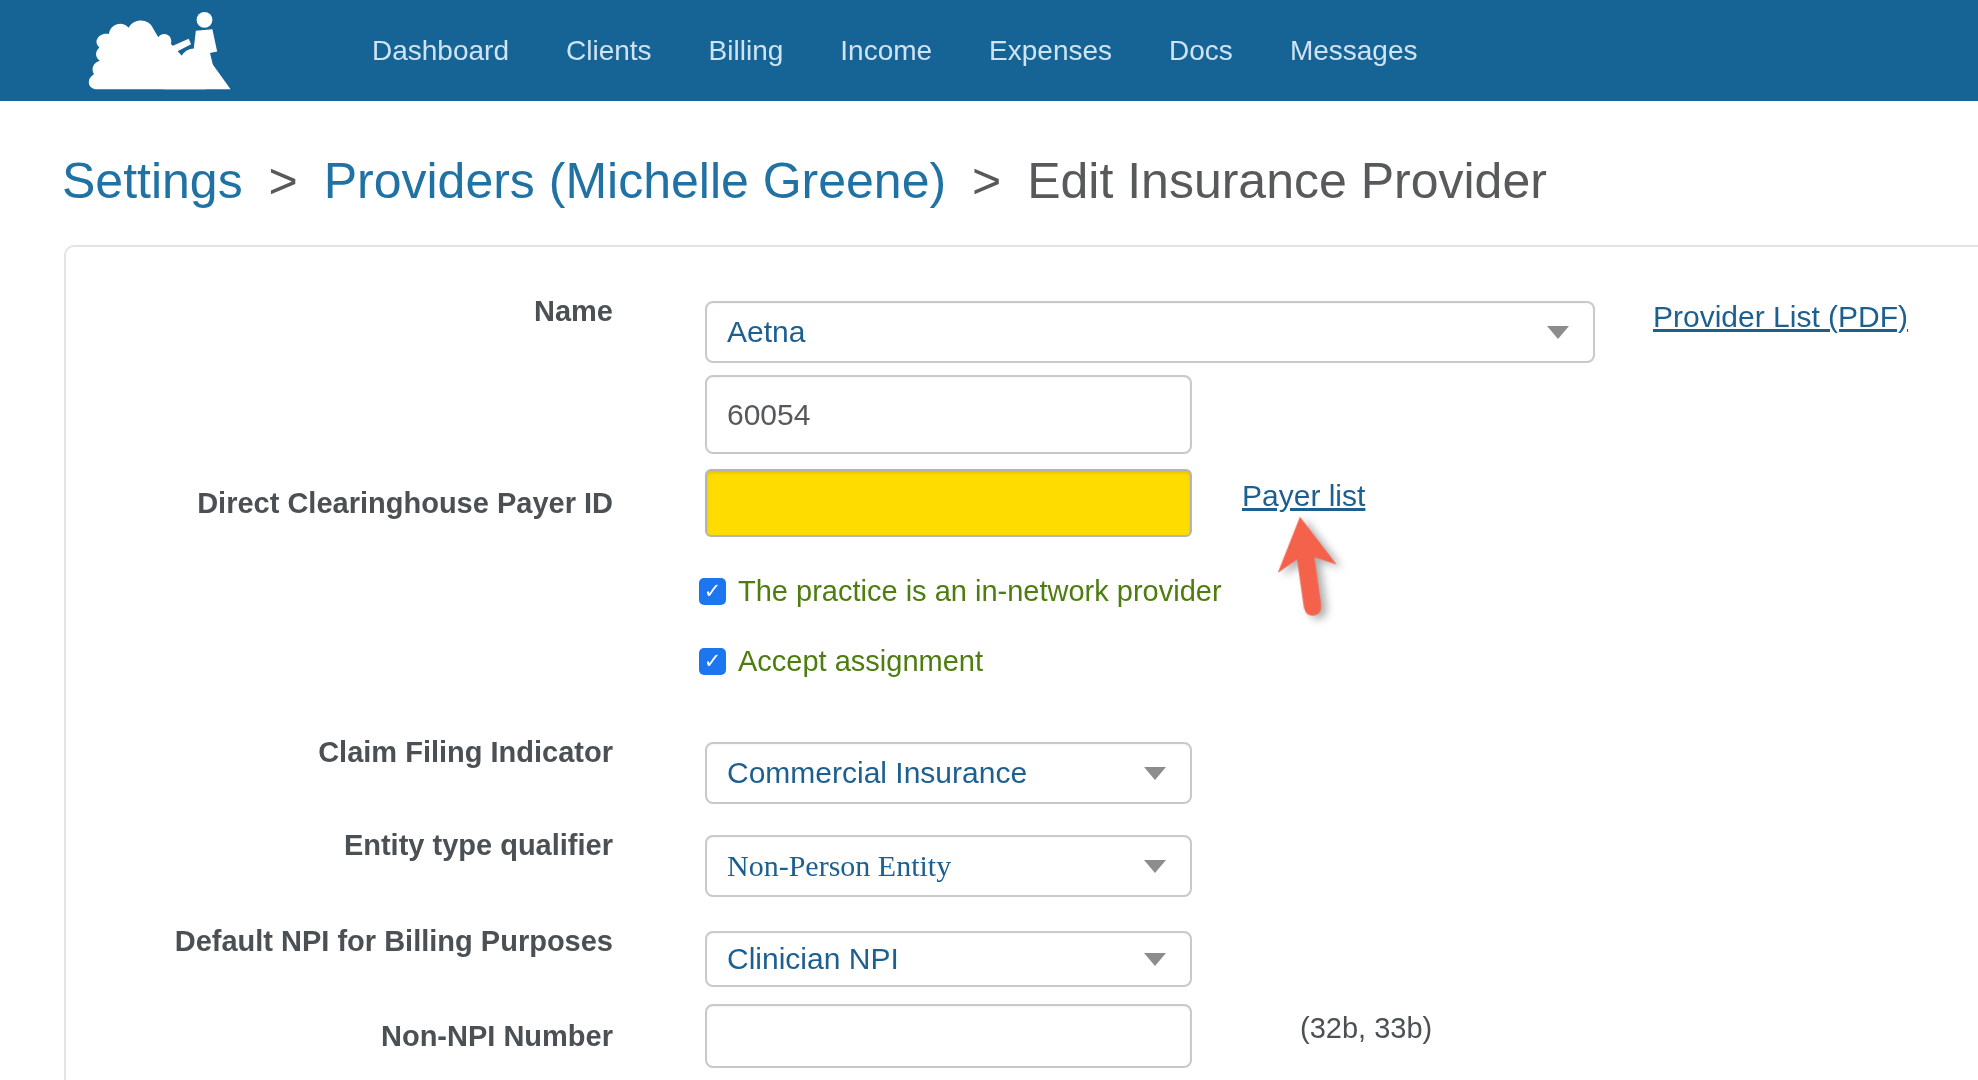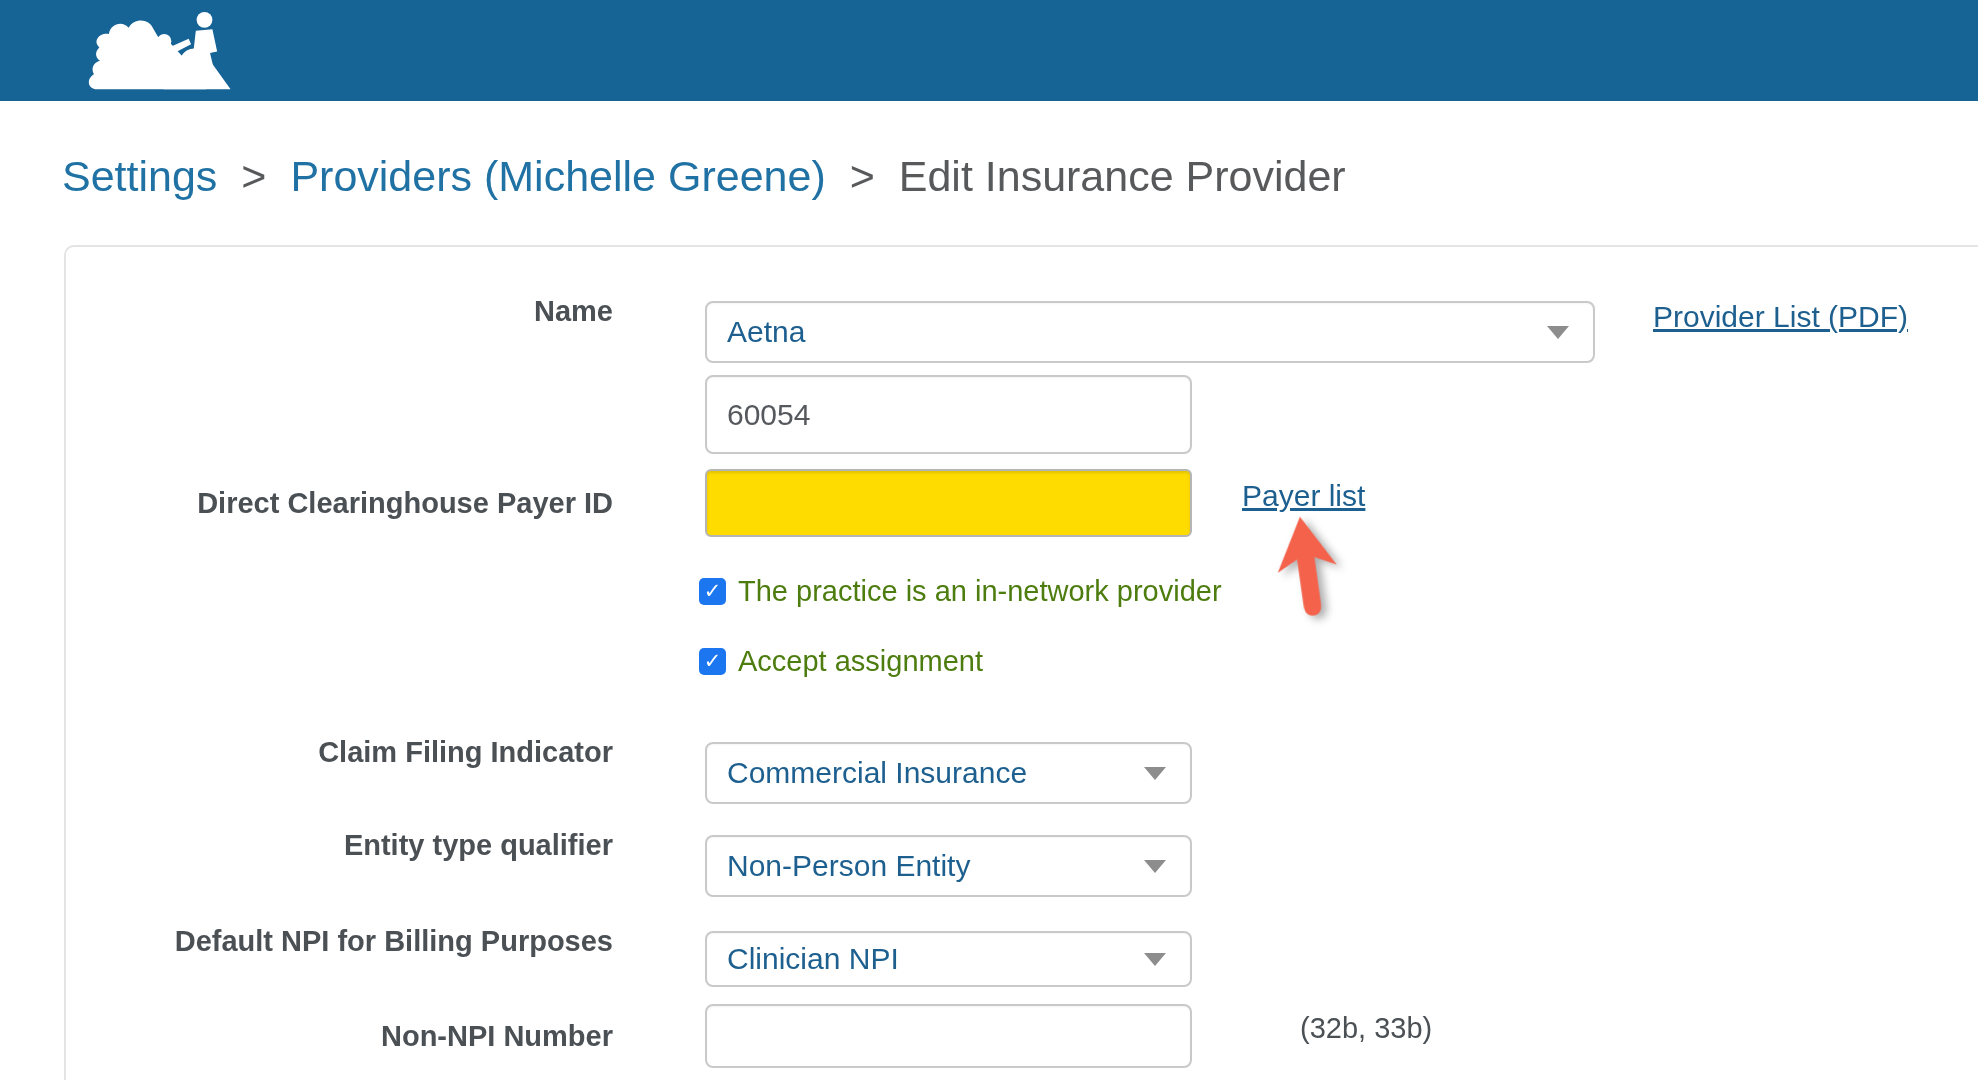--- a/index.html
+++ b/index.html
@@ -67,6 +67,15 @@
         <path d="M91 51 L105 48 L130 37 L133 44 L108 57 L110 88 L100 79 L93 90 Z"></path>
       </g>
     </svg>
+    <div id="navlinks">
+      <span class="navitem">Dashboard</span>
+      <span class="navitem">Clients</span>
+      <span class="navitem">Billing</span>
+      <span class="navitem">Income</span>
+      <span class="navitem">Expenses</span>
+      <span class="navitem">Docs</span>
+      <span class="navitem">Messages</span>
+    </div>
   </div>
 
   <div id="breadcrumb">

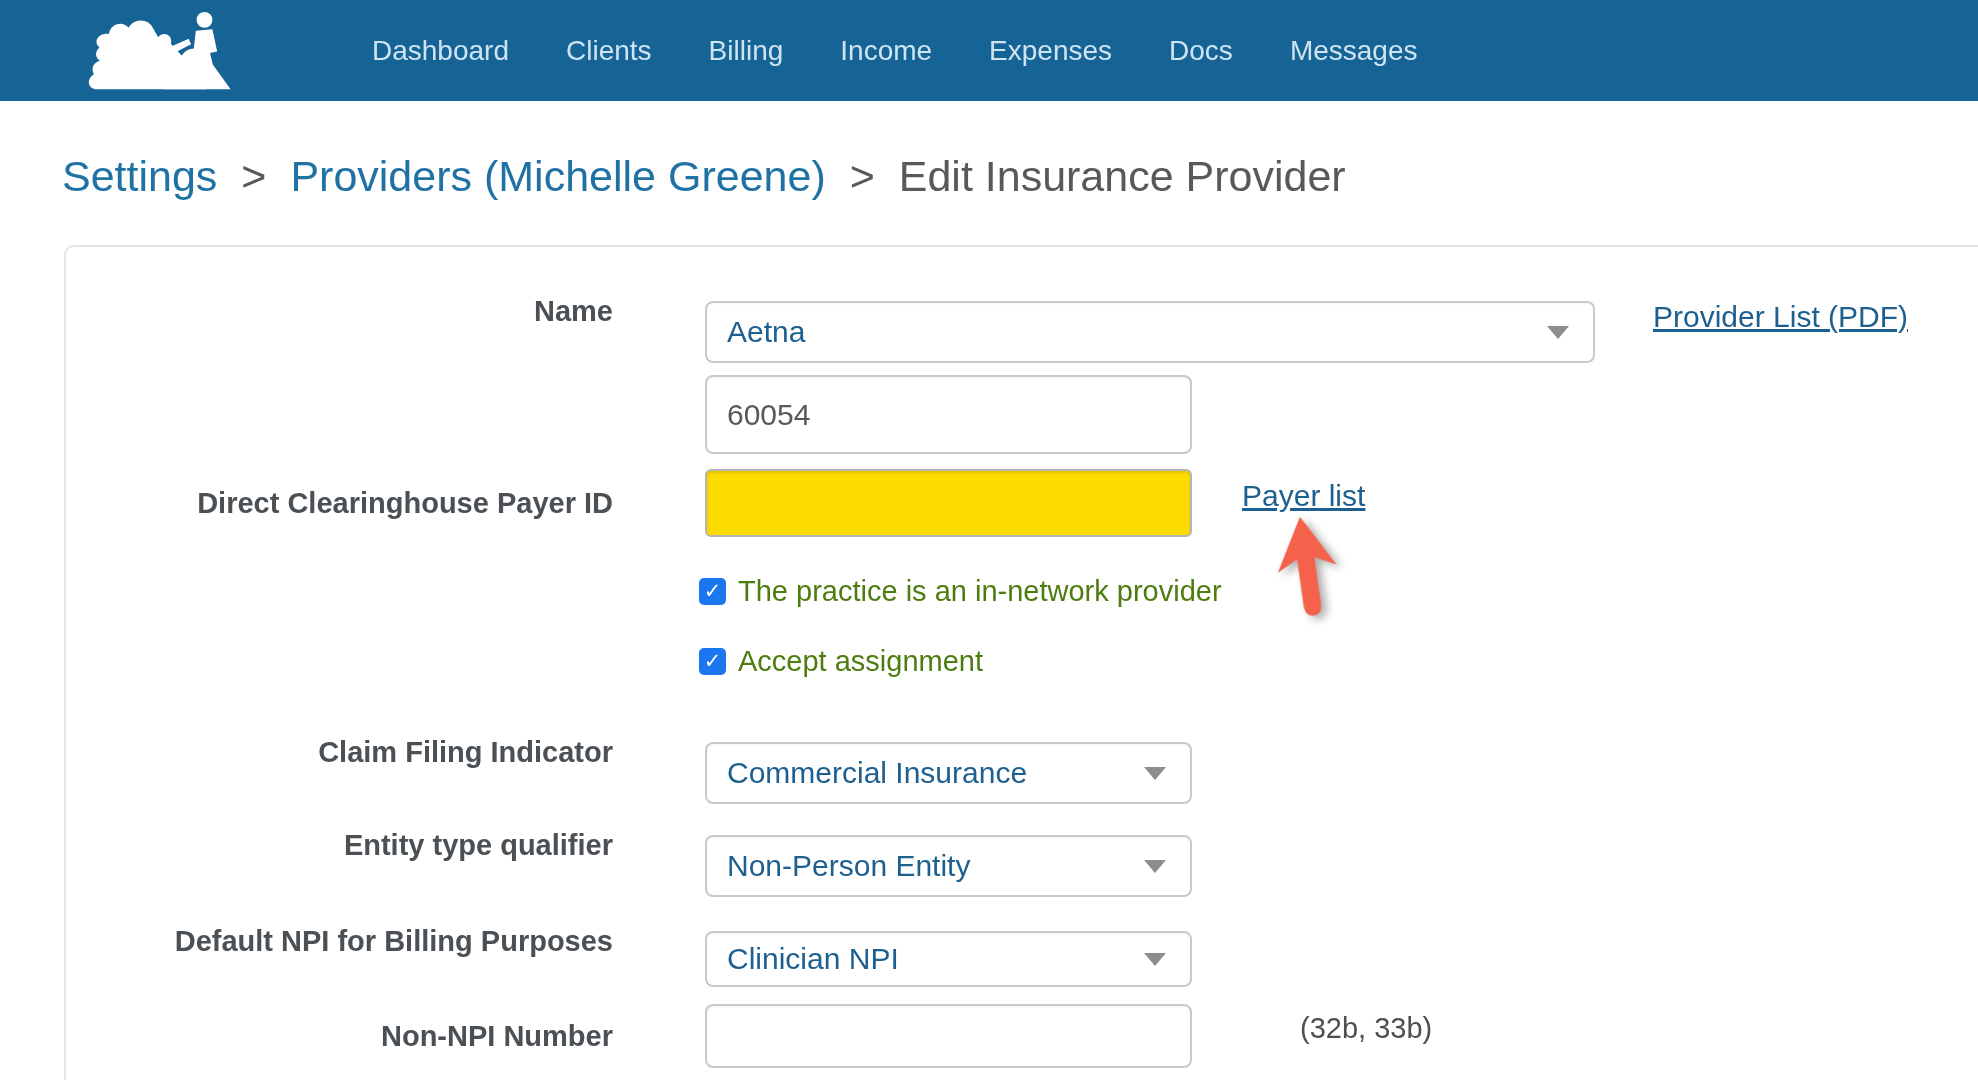--- a/index.html
+++ b/index.html
@@ -13,7 +13,7 @@
   .navitem{color:#cfe4f2;font-size:28px;cursor:pointer;white-space:nowrap;}
 
   
-  #breadcrumb{position:absolute;left:62px;top:152px;font-size:43px;font-weight:300;white-space:nowrap;}
+  #breadcrumb{position:absolute;left:62px;top:152px;font-size:50px;font-weight:300;white-space:nowrap;}
   .bc-link{color:#2172a4;cursor:pointer;}
   .bc-sep{color:#58595b;margin:0 12px;}
   .bc-current{color:#58595b;}

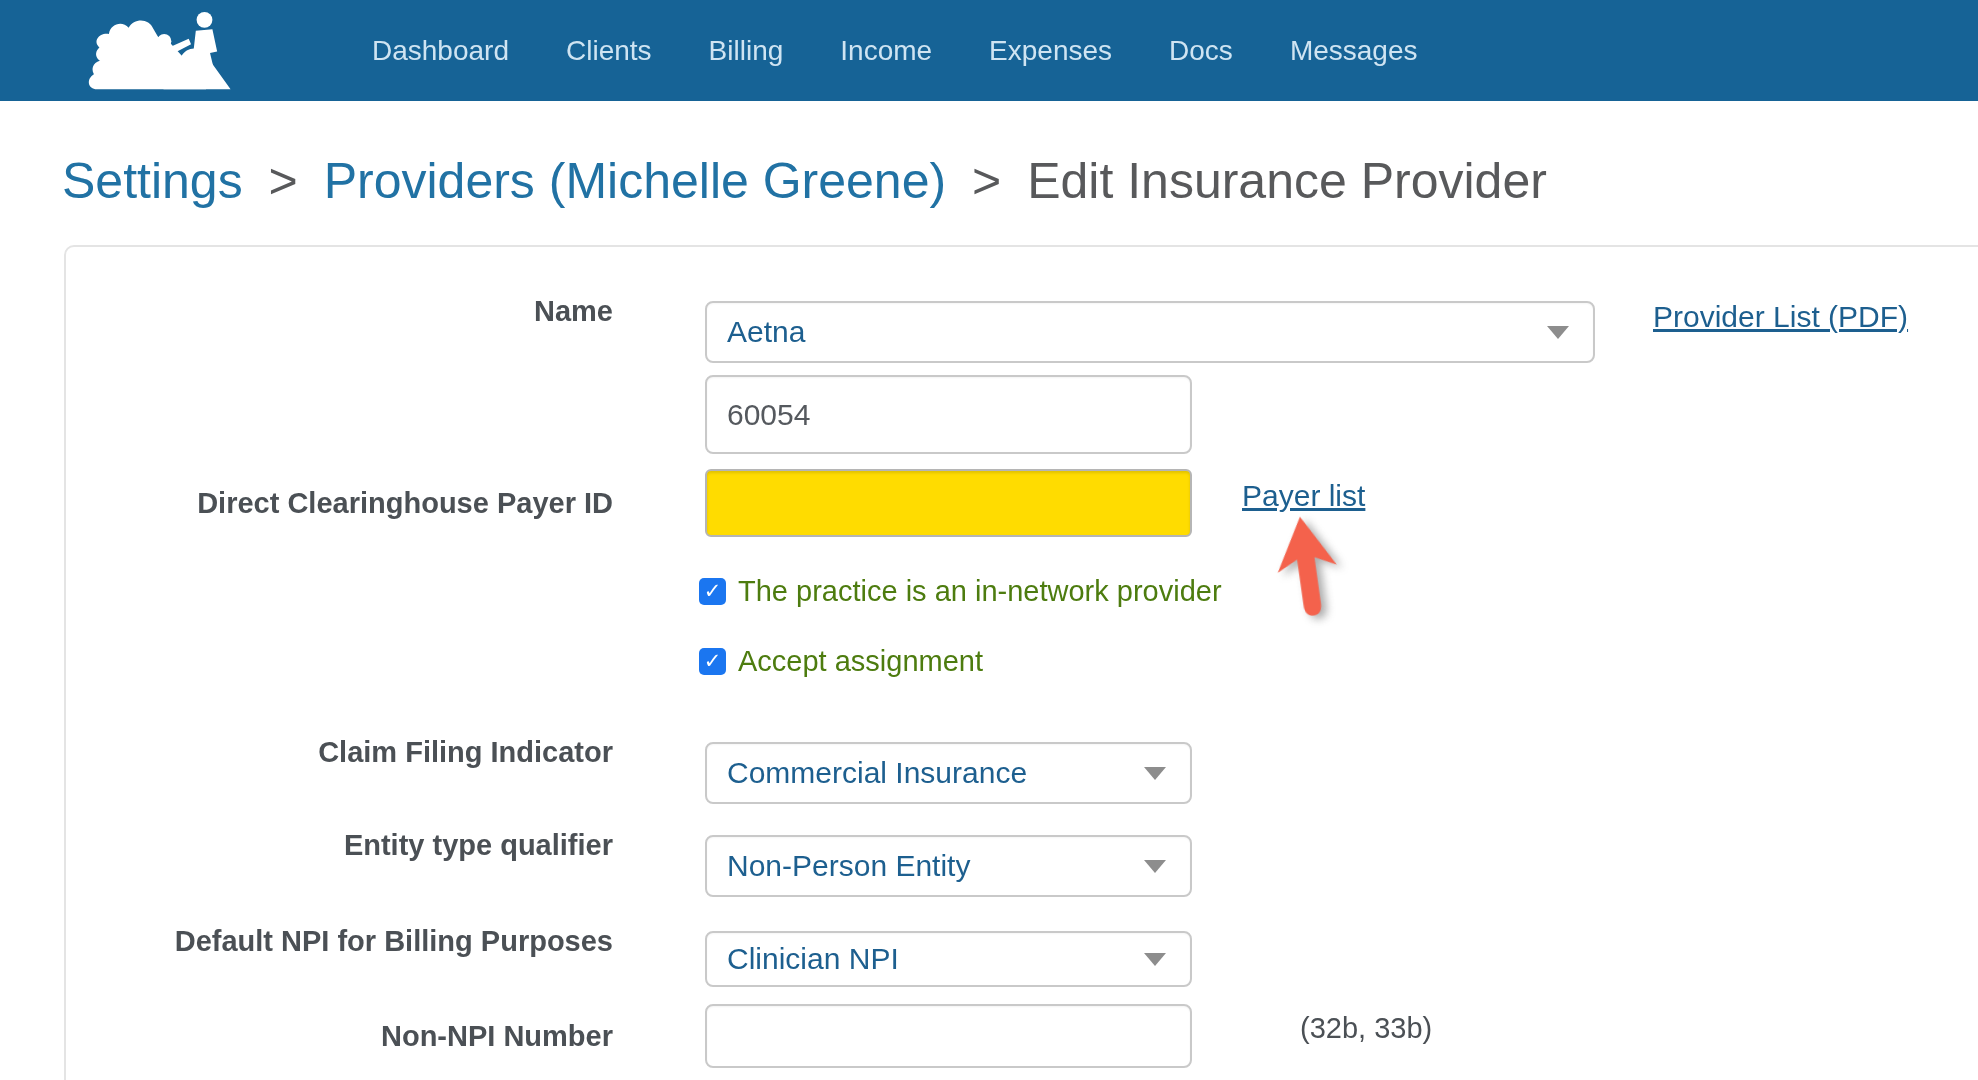--- a/index.html
+++ b/index.html
@@ -125,7 +125,7 @@
   </div>
 
   <div class="flabel" style="top:814px;line-height:62px;">Entity type qualifier</div>
-  <div class="sel" style="left:705px;top:814px;width:487px;height:62px;">
+  <div class="sel" style="left:705px;top:814px;width:487px;height:62px;font-family:Liberation Serif, serif;">
     <span>Non-Person Entity</span>
     <span class="chev"></span>
   </div>

